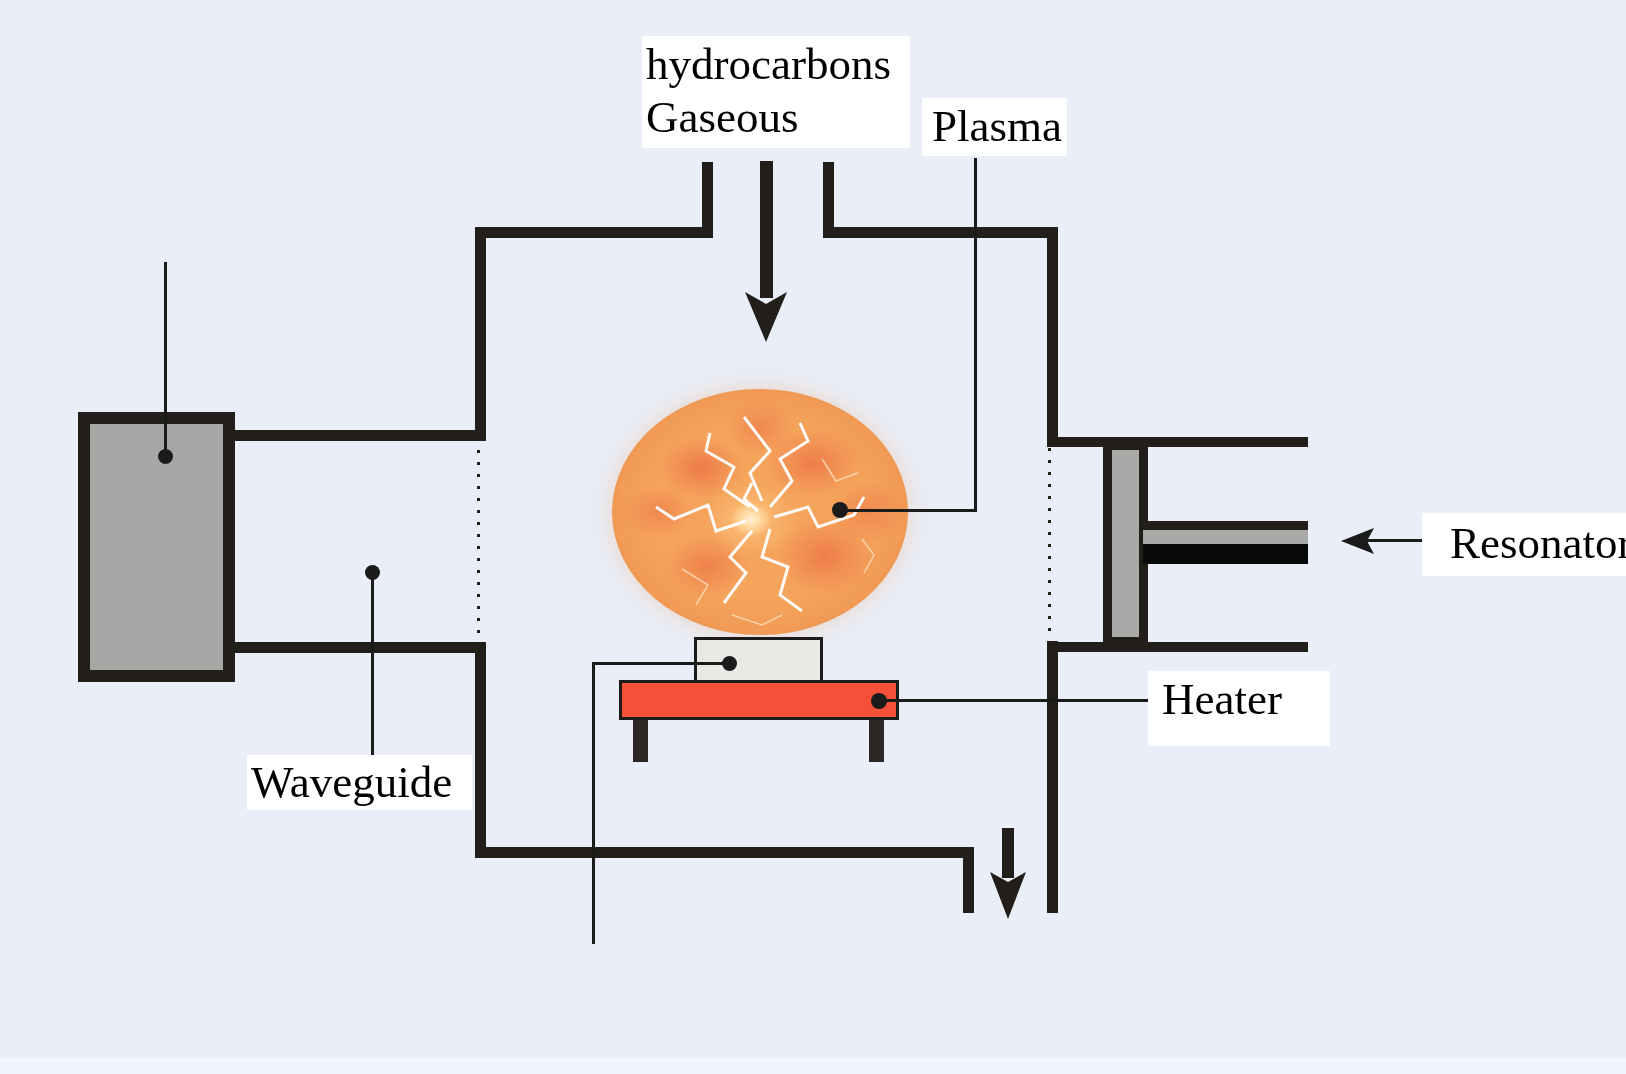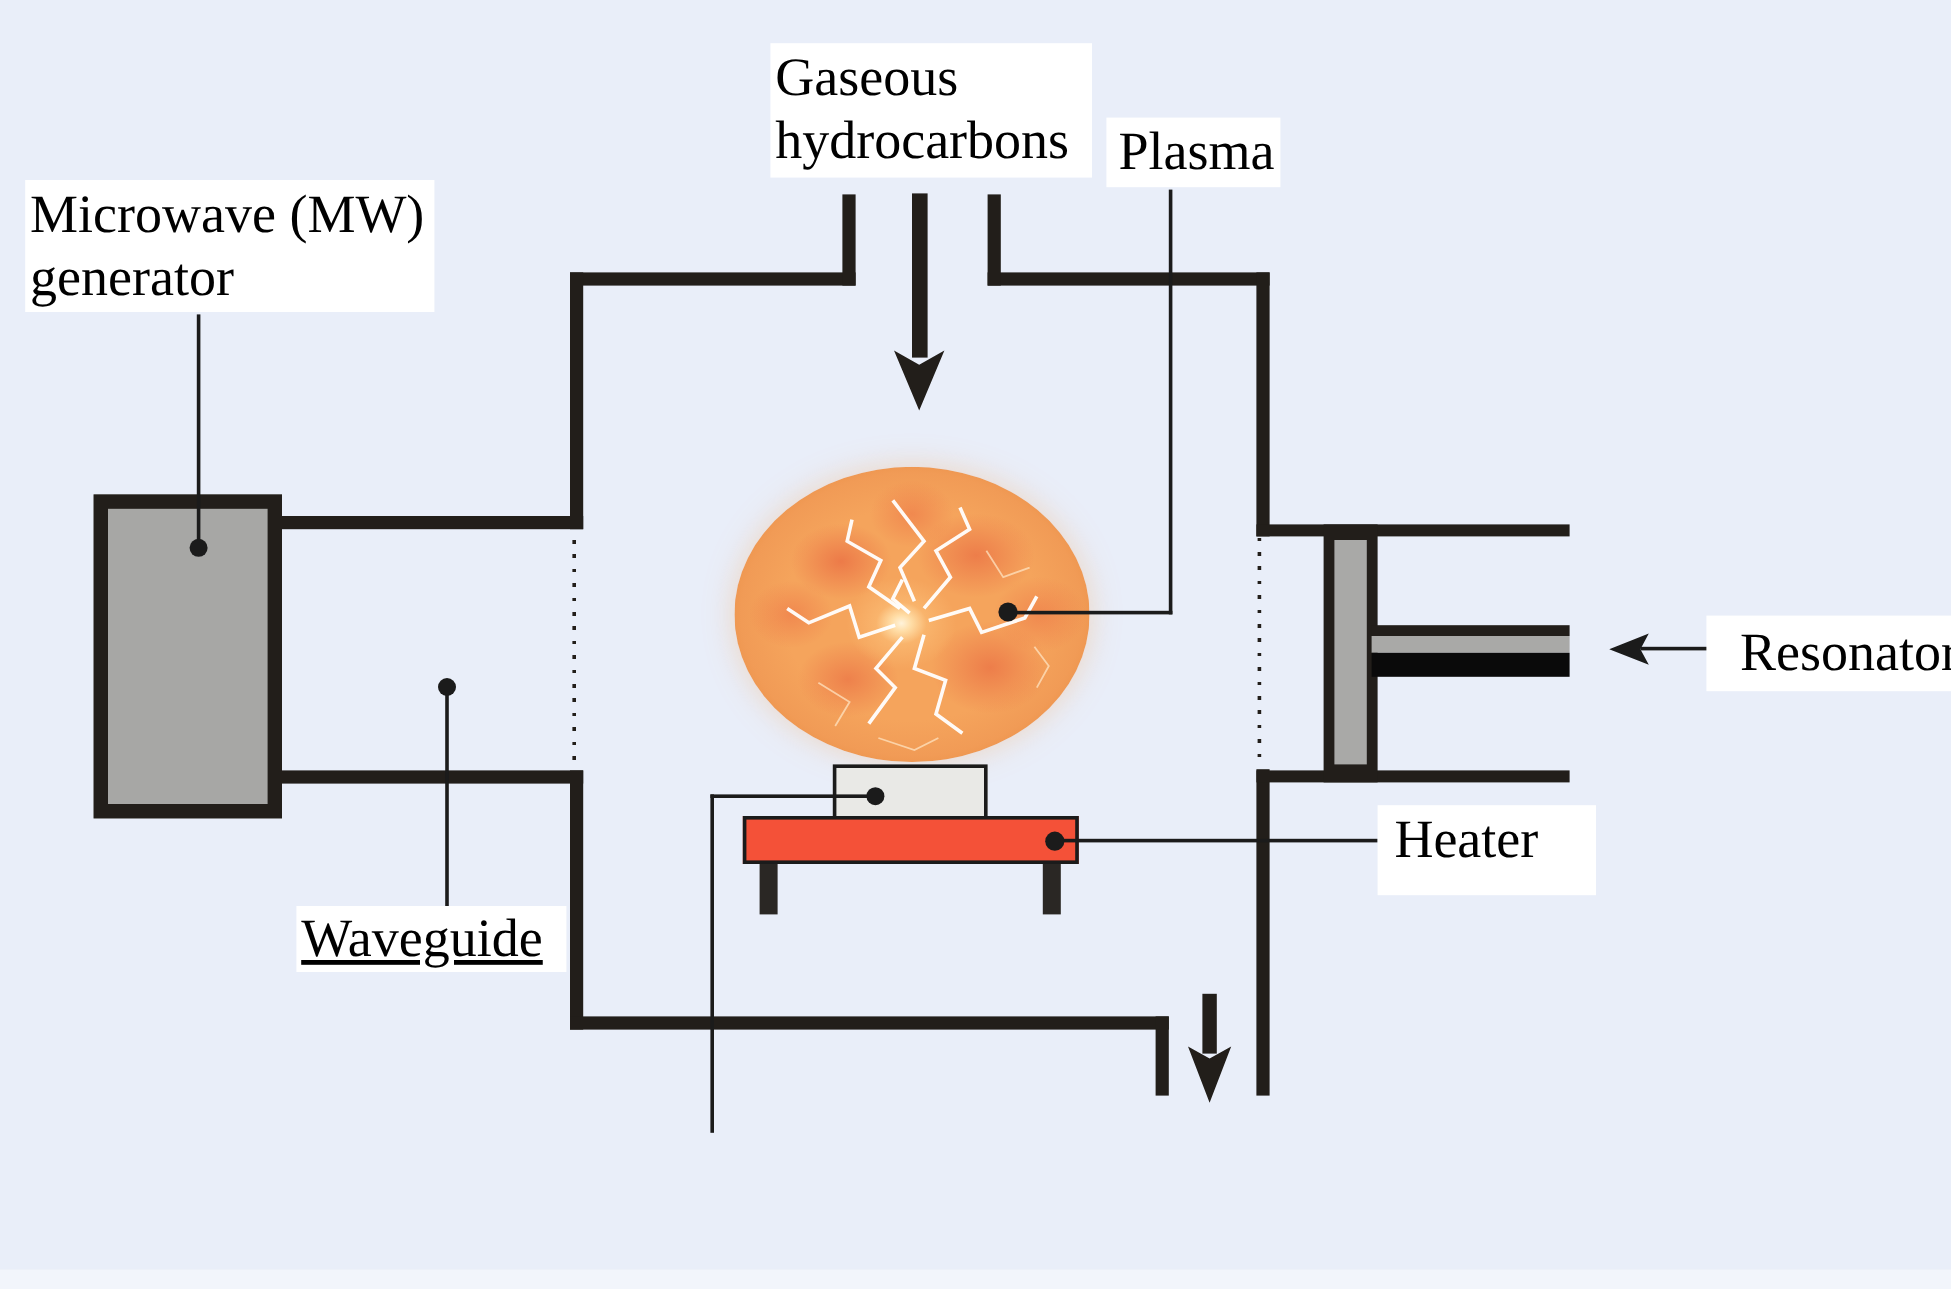--- a/index.html
+++ b/index.html
@@ -152,8 +152,8 @@
   </div>
 
   <div class="label" style="left:642px;top:36px;width:268px;height:112px;">
+    <span>hydrocarbons</span>
     <span>Gaseous</span>
-    <span>hydrocarbons</span>
   </div>
 
   <div class="label" style="left:922px;top:98px;width:145px;height:58px;line-height:52px;padding-left:10px;">Plasma</div>

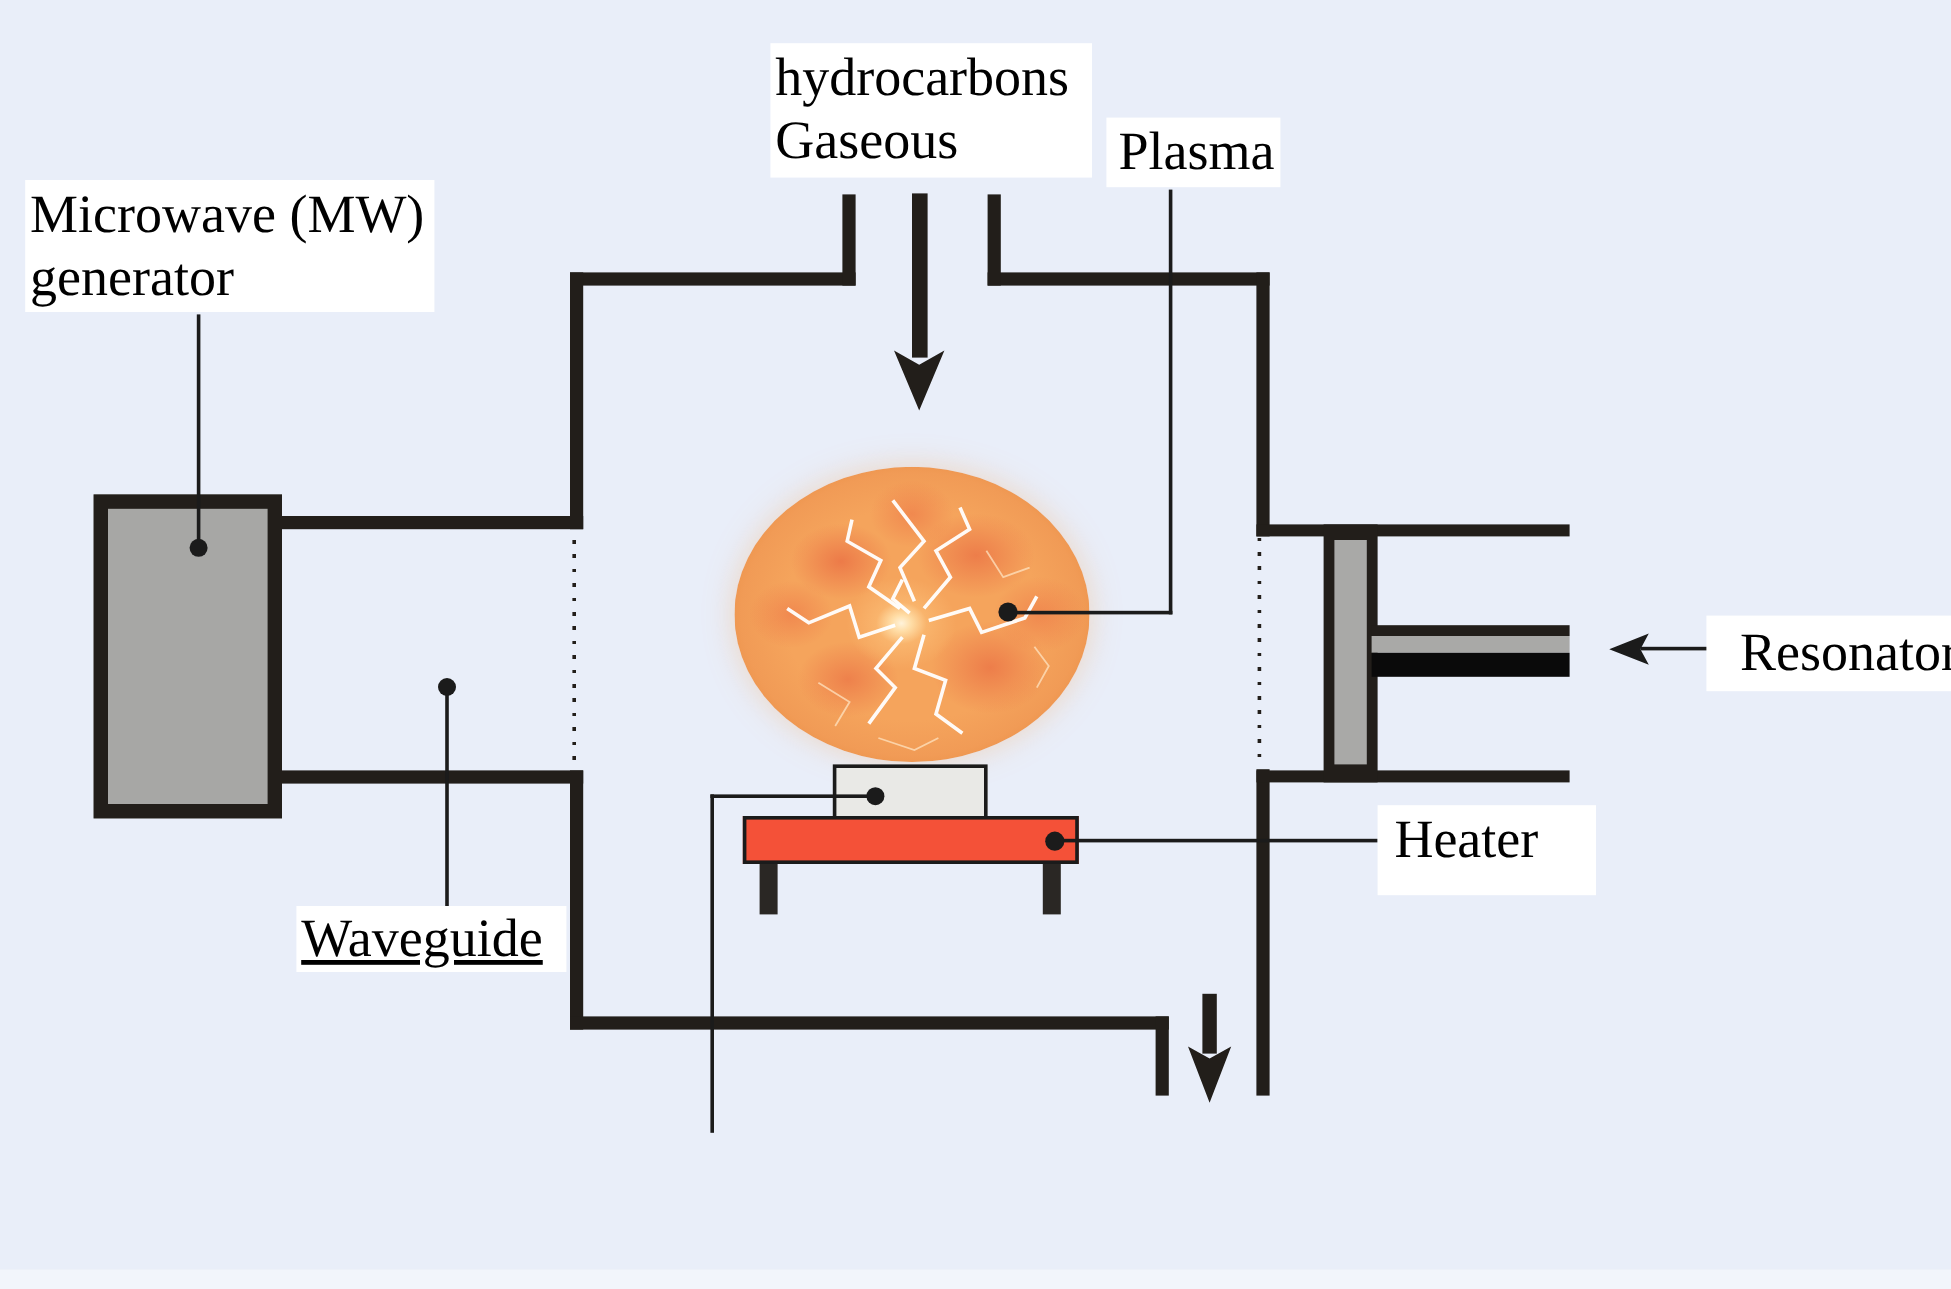--- a/index.html
+++ b/index.html
@@ -146,10 +146,6 @@
   <div class="leader" style="left:879px;top:699px;width:269px;height:3px;"></div>
   <div class="dot" style="left:871px;top:693px;width:16px;height:16px;"></div>
 
-  <div class="label" style="left:21px;top:150px;width:341px;height:110px;">
-    <span>Microwave (MW)</span>
-    <span>generator</span>
-  </div>
 
   <div class="label" style="left:642px;top:36px;width:268px;height:112px;">
     <span>hydrocarbons</span>

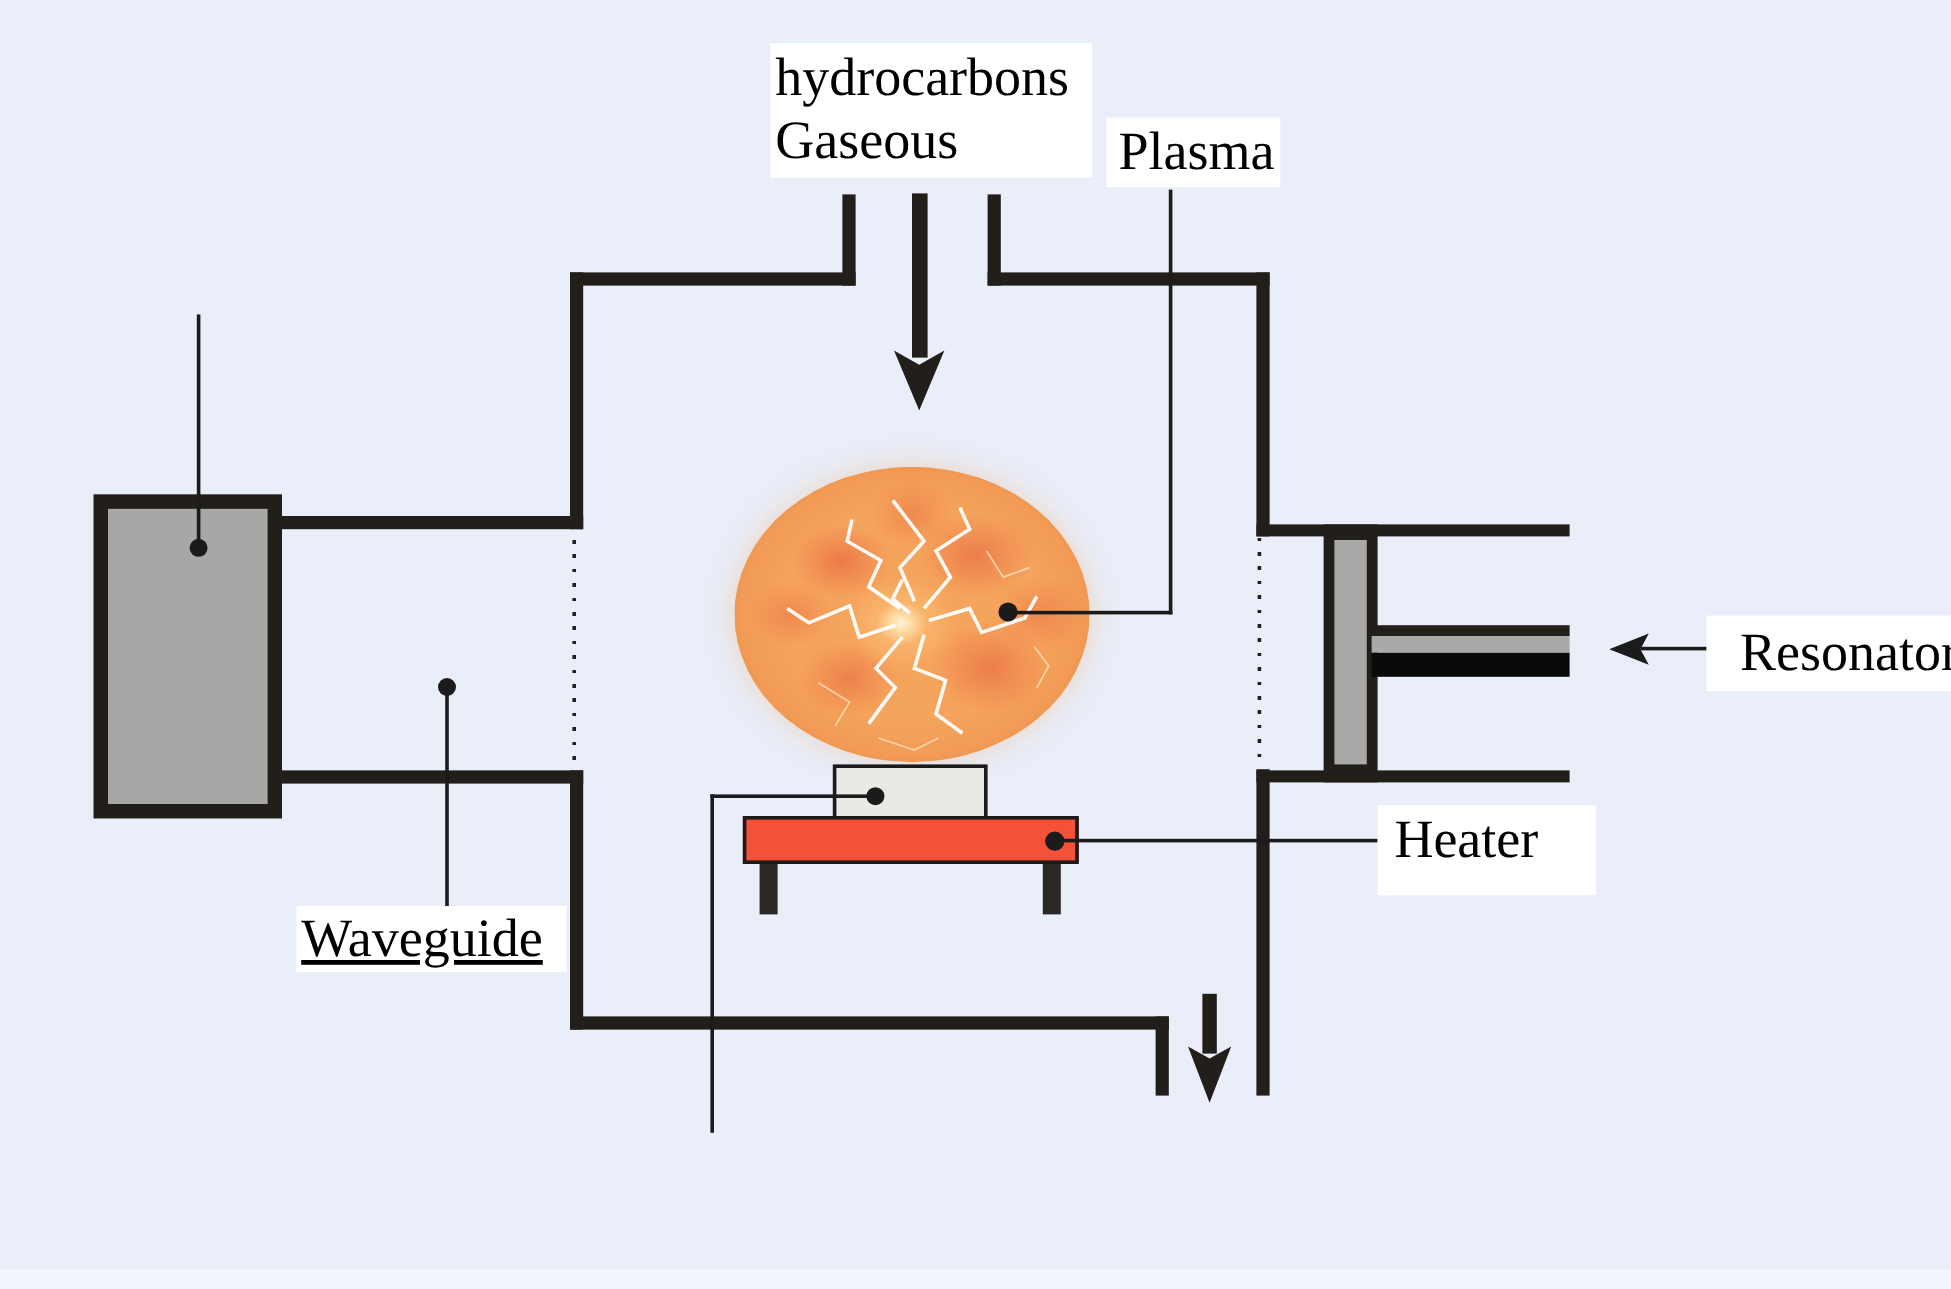--- a/index.html
+++ b/index.html
@@ -154,7 +154,7 @@
 
   <div class="label" style="left:922px;top:98px;width:145px;height:58px;line-height:52px;padding-left:10px;">Plasma</div>
 
-  <div class="label" style="left:247px;top:755px;width:225px;height:55px;line-height:50px;text-decoration:underline;">Waveguide</div>
+  <div class="label" style="left:247px;top:755px;width:225px;height:55px;line-height:50px;">Waveguide</div>
 
 
   <div class="label" style="left:1148px;top:671px;width:182px;height:75px;line-height:53px;padding-left:14px;">Heater</div>

